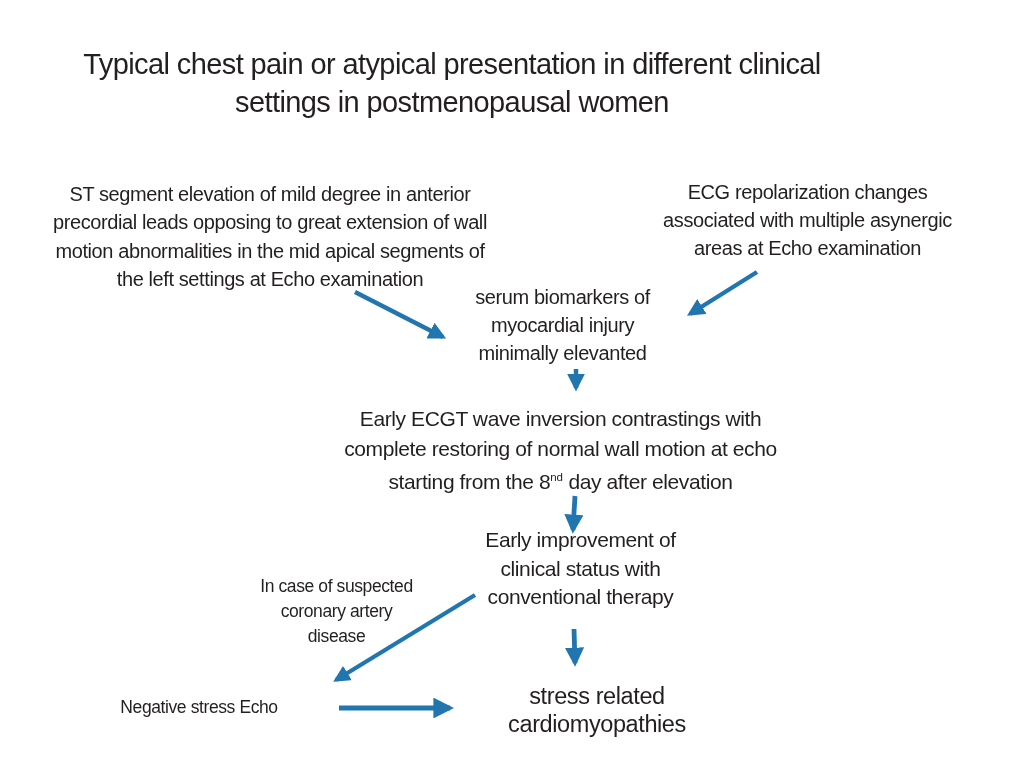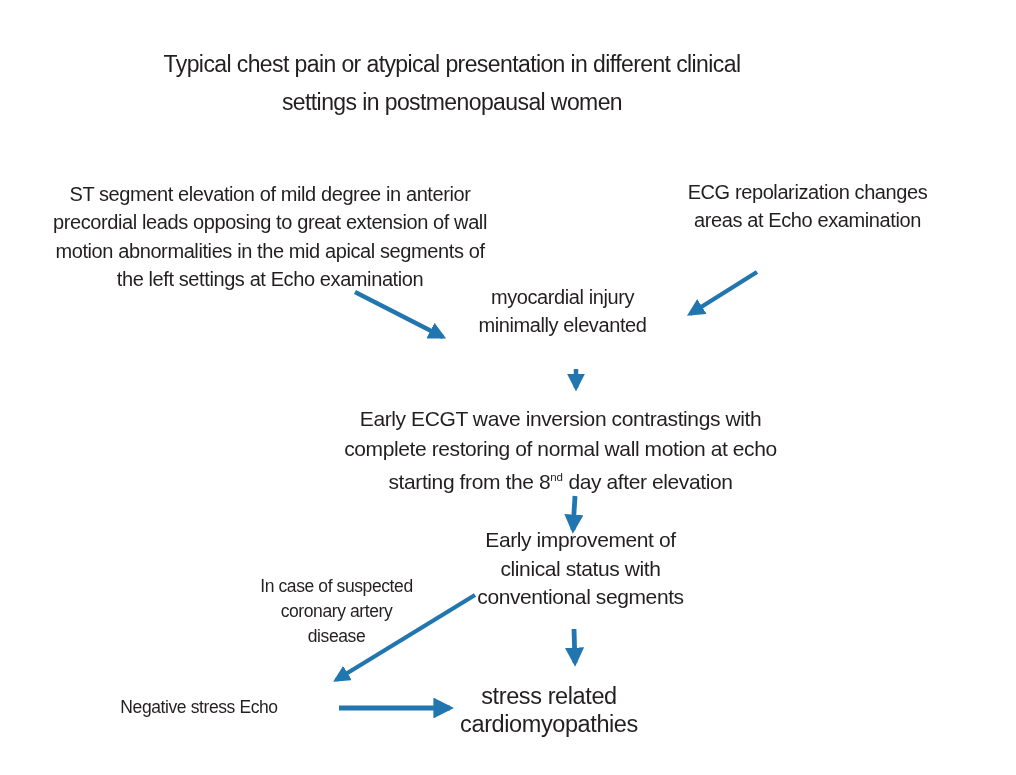--- a/index.html
+++ b/index.html
@@ -16,7 +16,7 @@
   .line{white-space:nowrap;}
   .title{
     position:absolute;left:0;top:46px;width:904px;
-    text-align:center;font-size:23px;line-height:37.5px;
+    text-align:center;font-size:29px;line-height:37.5px;
     letter-spacing:-0.6px;font-weight:400;
   }
   .n-st{left:10px;top:180px;width:520px;font-size:20px;line-height:28.4px;}

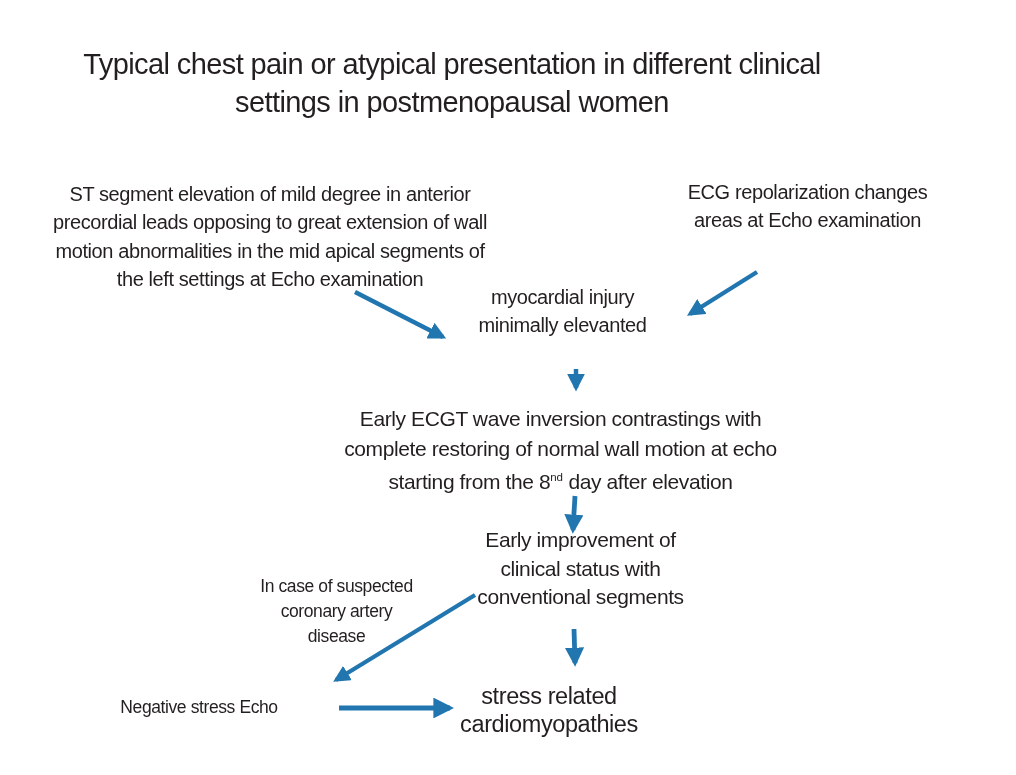--- a/index.html
+++ b/index.html
@@ -48,6 +48,7 @@
 
   <div class="node n-ecg">
     <div class="line">ECG repolarization changes</div>
+    <div class="line">associated with multiple asynergic</div>
     <div class="line">areas at Echo examination</div>
   </div>
 

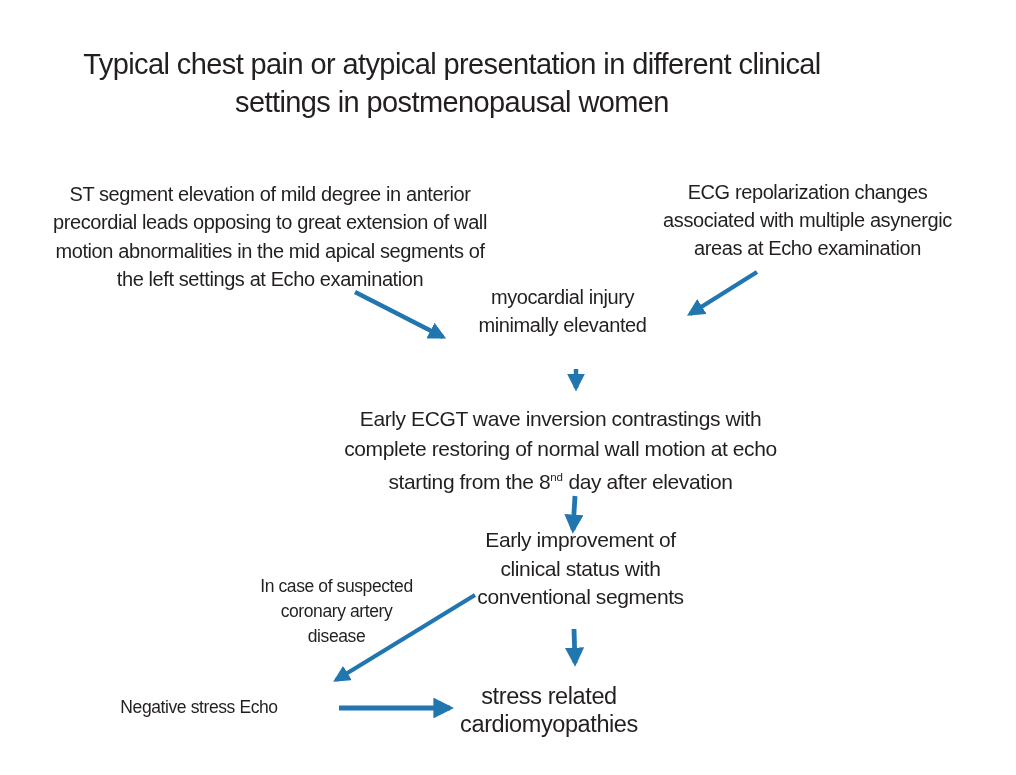--- a/index.html
+++ b/index.html
@@ -53,6 +53,7 @@
   </div>
 
   <div class="node n-serum">
+    <div class="line">serum biomarkers of</div>
     <div class="line">myocardial injury</div>
     <div class="line">minimally elevanted</div>
   </div>

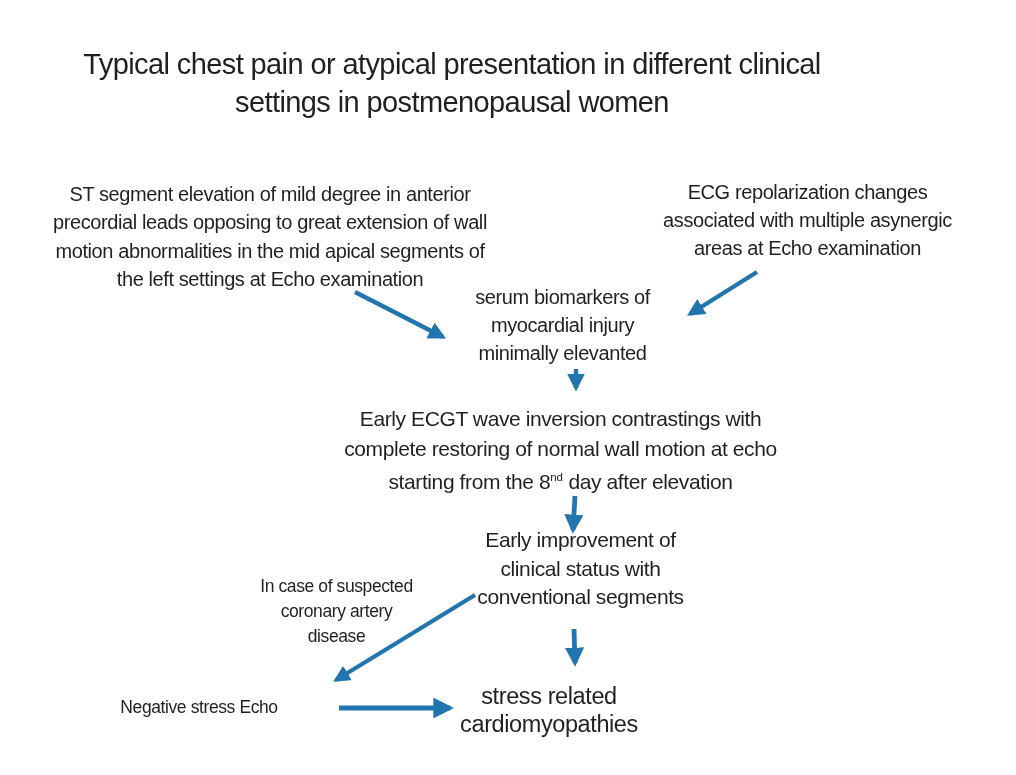--- a/index.html
+++ b/index.html
@@ -67,7 +67,7 @@
   <div class="node n-improve">
     <div class="line">Early improvement of</div>
     <div class="line">clinical status with</div>
-    <div class="line">conventional segments</div>
+    <div class="line">conventional therapy</div>
   </div>
 
   <div class="node n-cad">

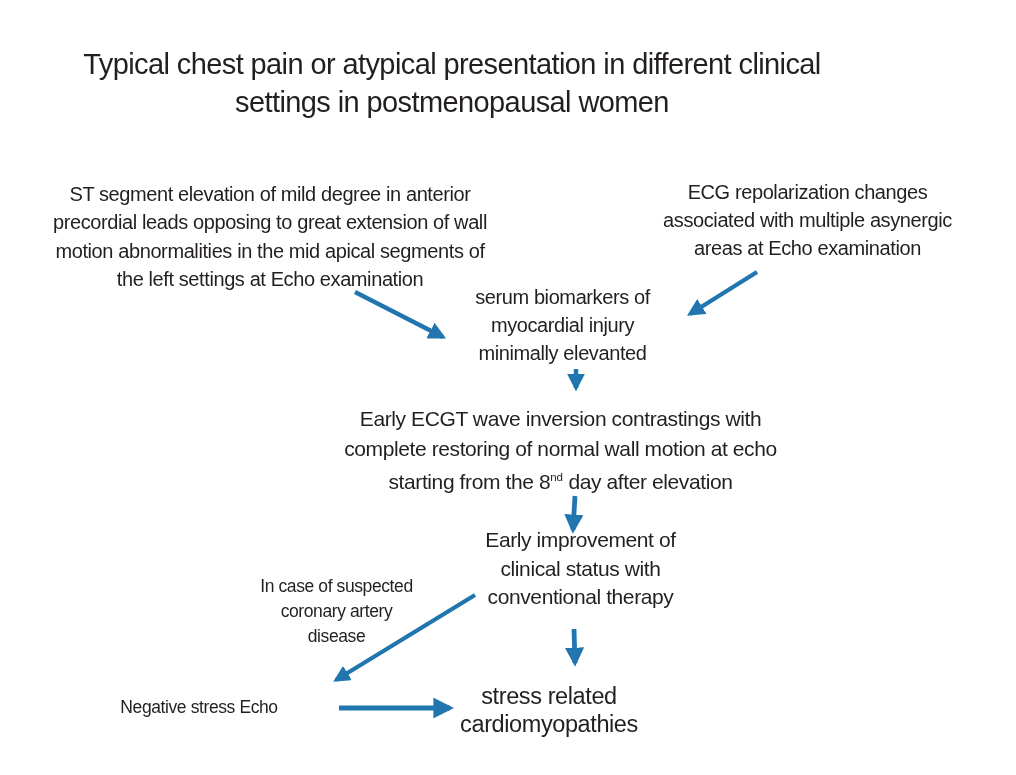--- a/index.html
+++ b/index.html
@@ -26,7 +26,7 @@
   .n-improve{left:468px;top:526px;width:225px;font-size:21px;line-height:28.5px;}
   .n-cad{left:244px;top:574px;width:185px;font-size:17.5px;line-height:25px;}
   .n-negecho{left:104px;top:695px;width:190px;font-size:17.5px;line-height:25px;}
-  .n-stress{left:434px;top:682px;width:230px;font-size:23.5px;line-height:28px;}
+  .n-stress{left:482px;top:682px;width:230px;font-size:23.5px;line-height:28px;}
   sup{font-size:0.55em;vertical-align:super;letter-spacing:0;}
 </style>
 </head>

